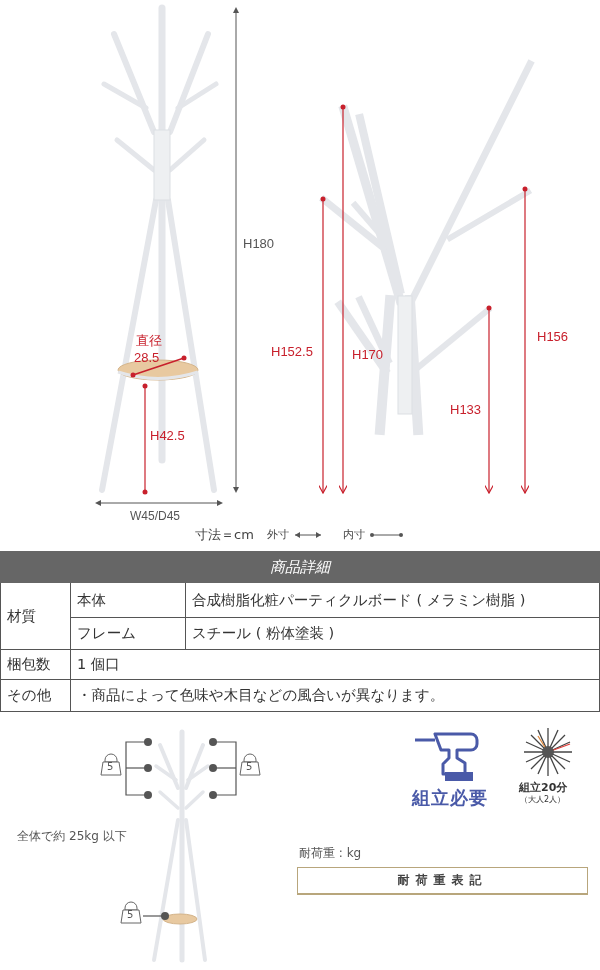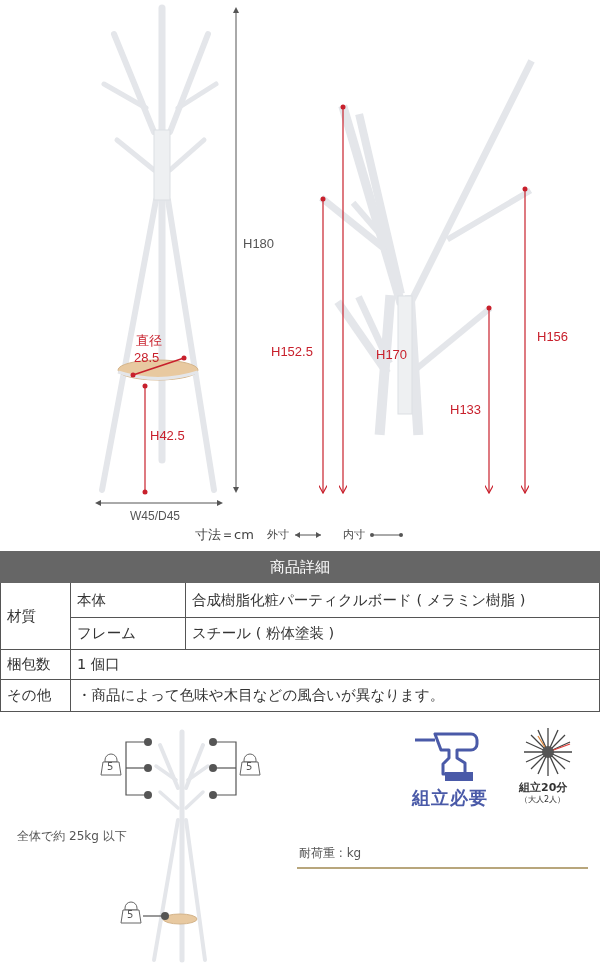--- a/index.html
+++ b/index.html
@@ -104,7 +104,7 @@
     </g>
   </svg>
   <span class="abs dim-red" style="left:11px;top:344px;font-size:13px;">H152.5</span>
-  <span class="abs dim-red" style="left:92px;top:347px;font-size:13px;margin-left:24px;">H170</span>
+  <span class="abs dim-red" style="left:92px;top:347px;font-size:13px;">H170</span>
   <span class="abs dim-red" style="left:190px;top:402px;font-size:13px;">H133</span>
   <span class="abs dim-red" style="left:277px;top:329px;font-size:13px;">H156</span>
 </div>

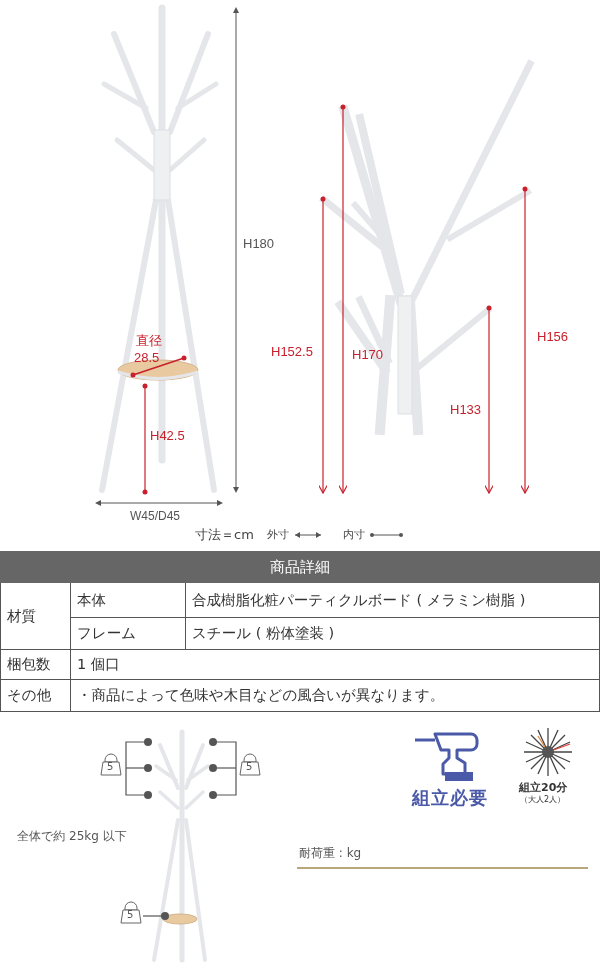--- a/index.html
+++ b/index.html
@@ -11,7 +11,7 @@
   
   .spec{position:absolute;left:0;top:551px;width:600px;border-collapse:collapse;font-size:14.5px;color:#333;}
   .spec td,.spec th{border:1px solid #555;padding:0 6px;white-space:nowrap;}
-  .spec th{background:#666;color:#fff;font-weight:normal;height:30px;font-size:15px;border-color:#666;}
+  .spec th{background:#666;color:#fff;font-weight:normal;height:30px;font-size:15px;border-color:#666;font-style:italic;}
   .spec td.l{width:57px;}
   .spec td.m{width:102px;}
   .r1{height:35px;} .r2{height:32px;margin-left:33px;} .r3{height:30px;} .r4{height:32px;}

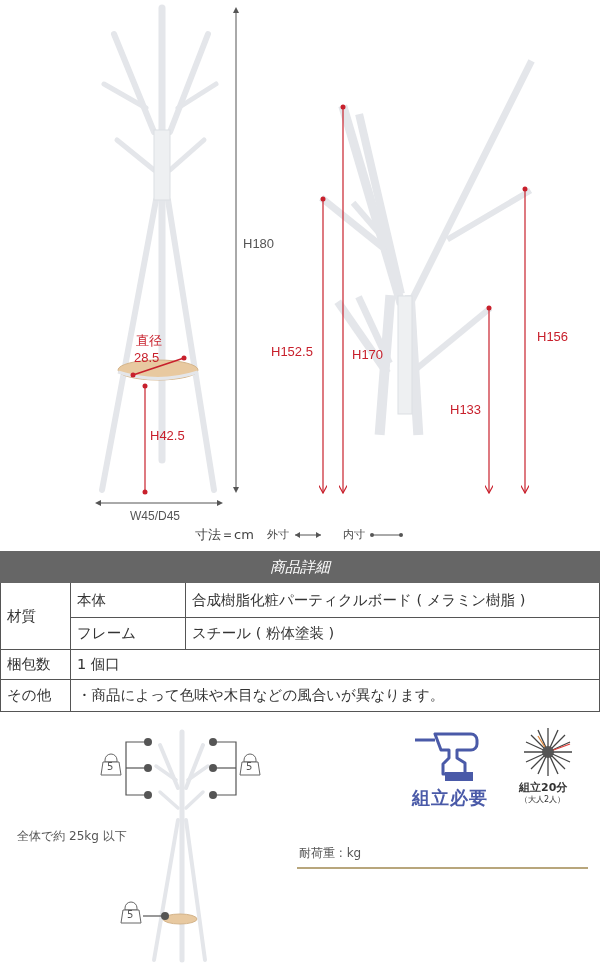--- a/index.html
+++ b/index.html
@@ -225,6 +225,7 @@
 
 <span class="abs" style="left:299px;top:845px;font-size:12px;color:#555;">耐荷重 : kg</span>
 <div class="notice">
+  <div class="nh">耐荷重表記</div>
 </div>
 
 </body></html>

